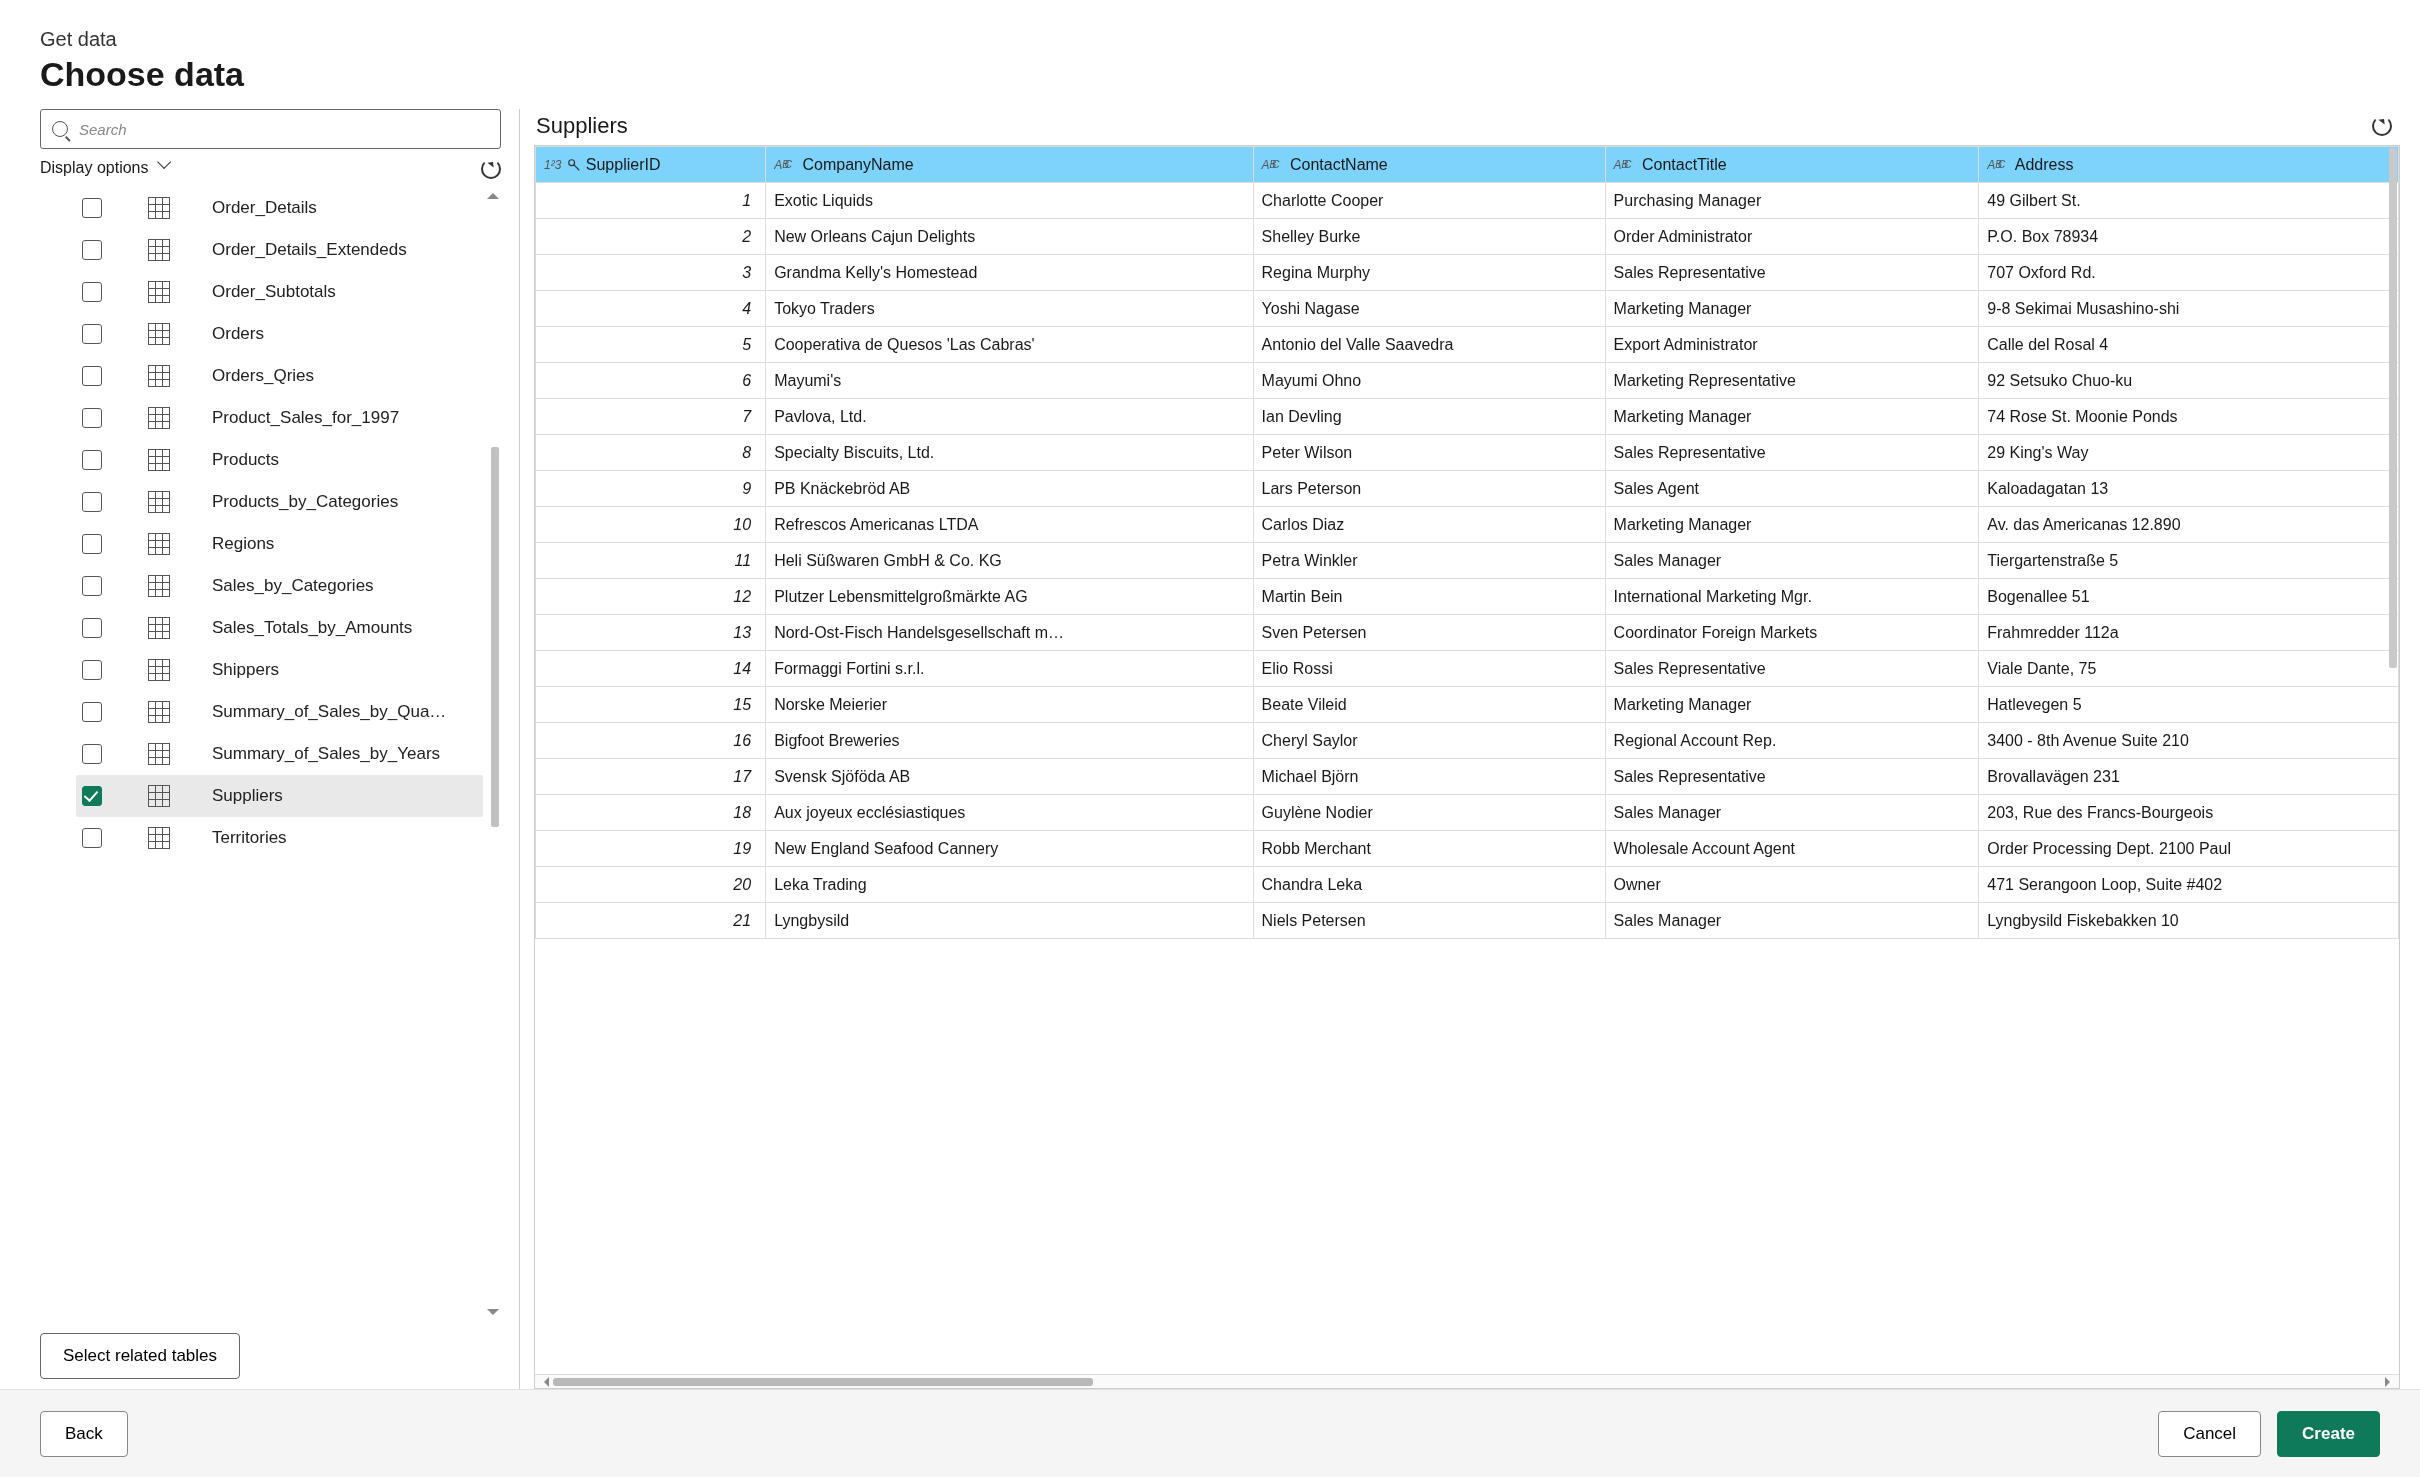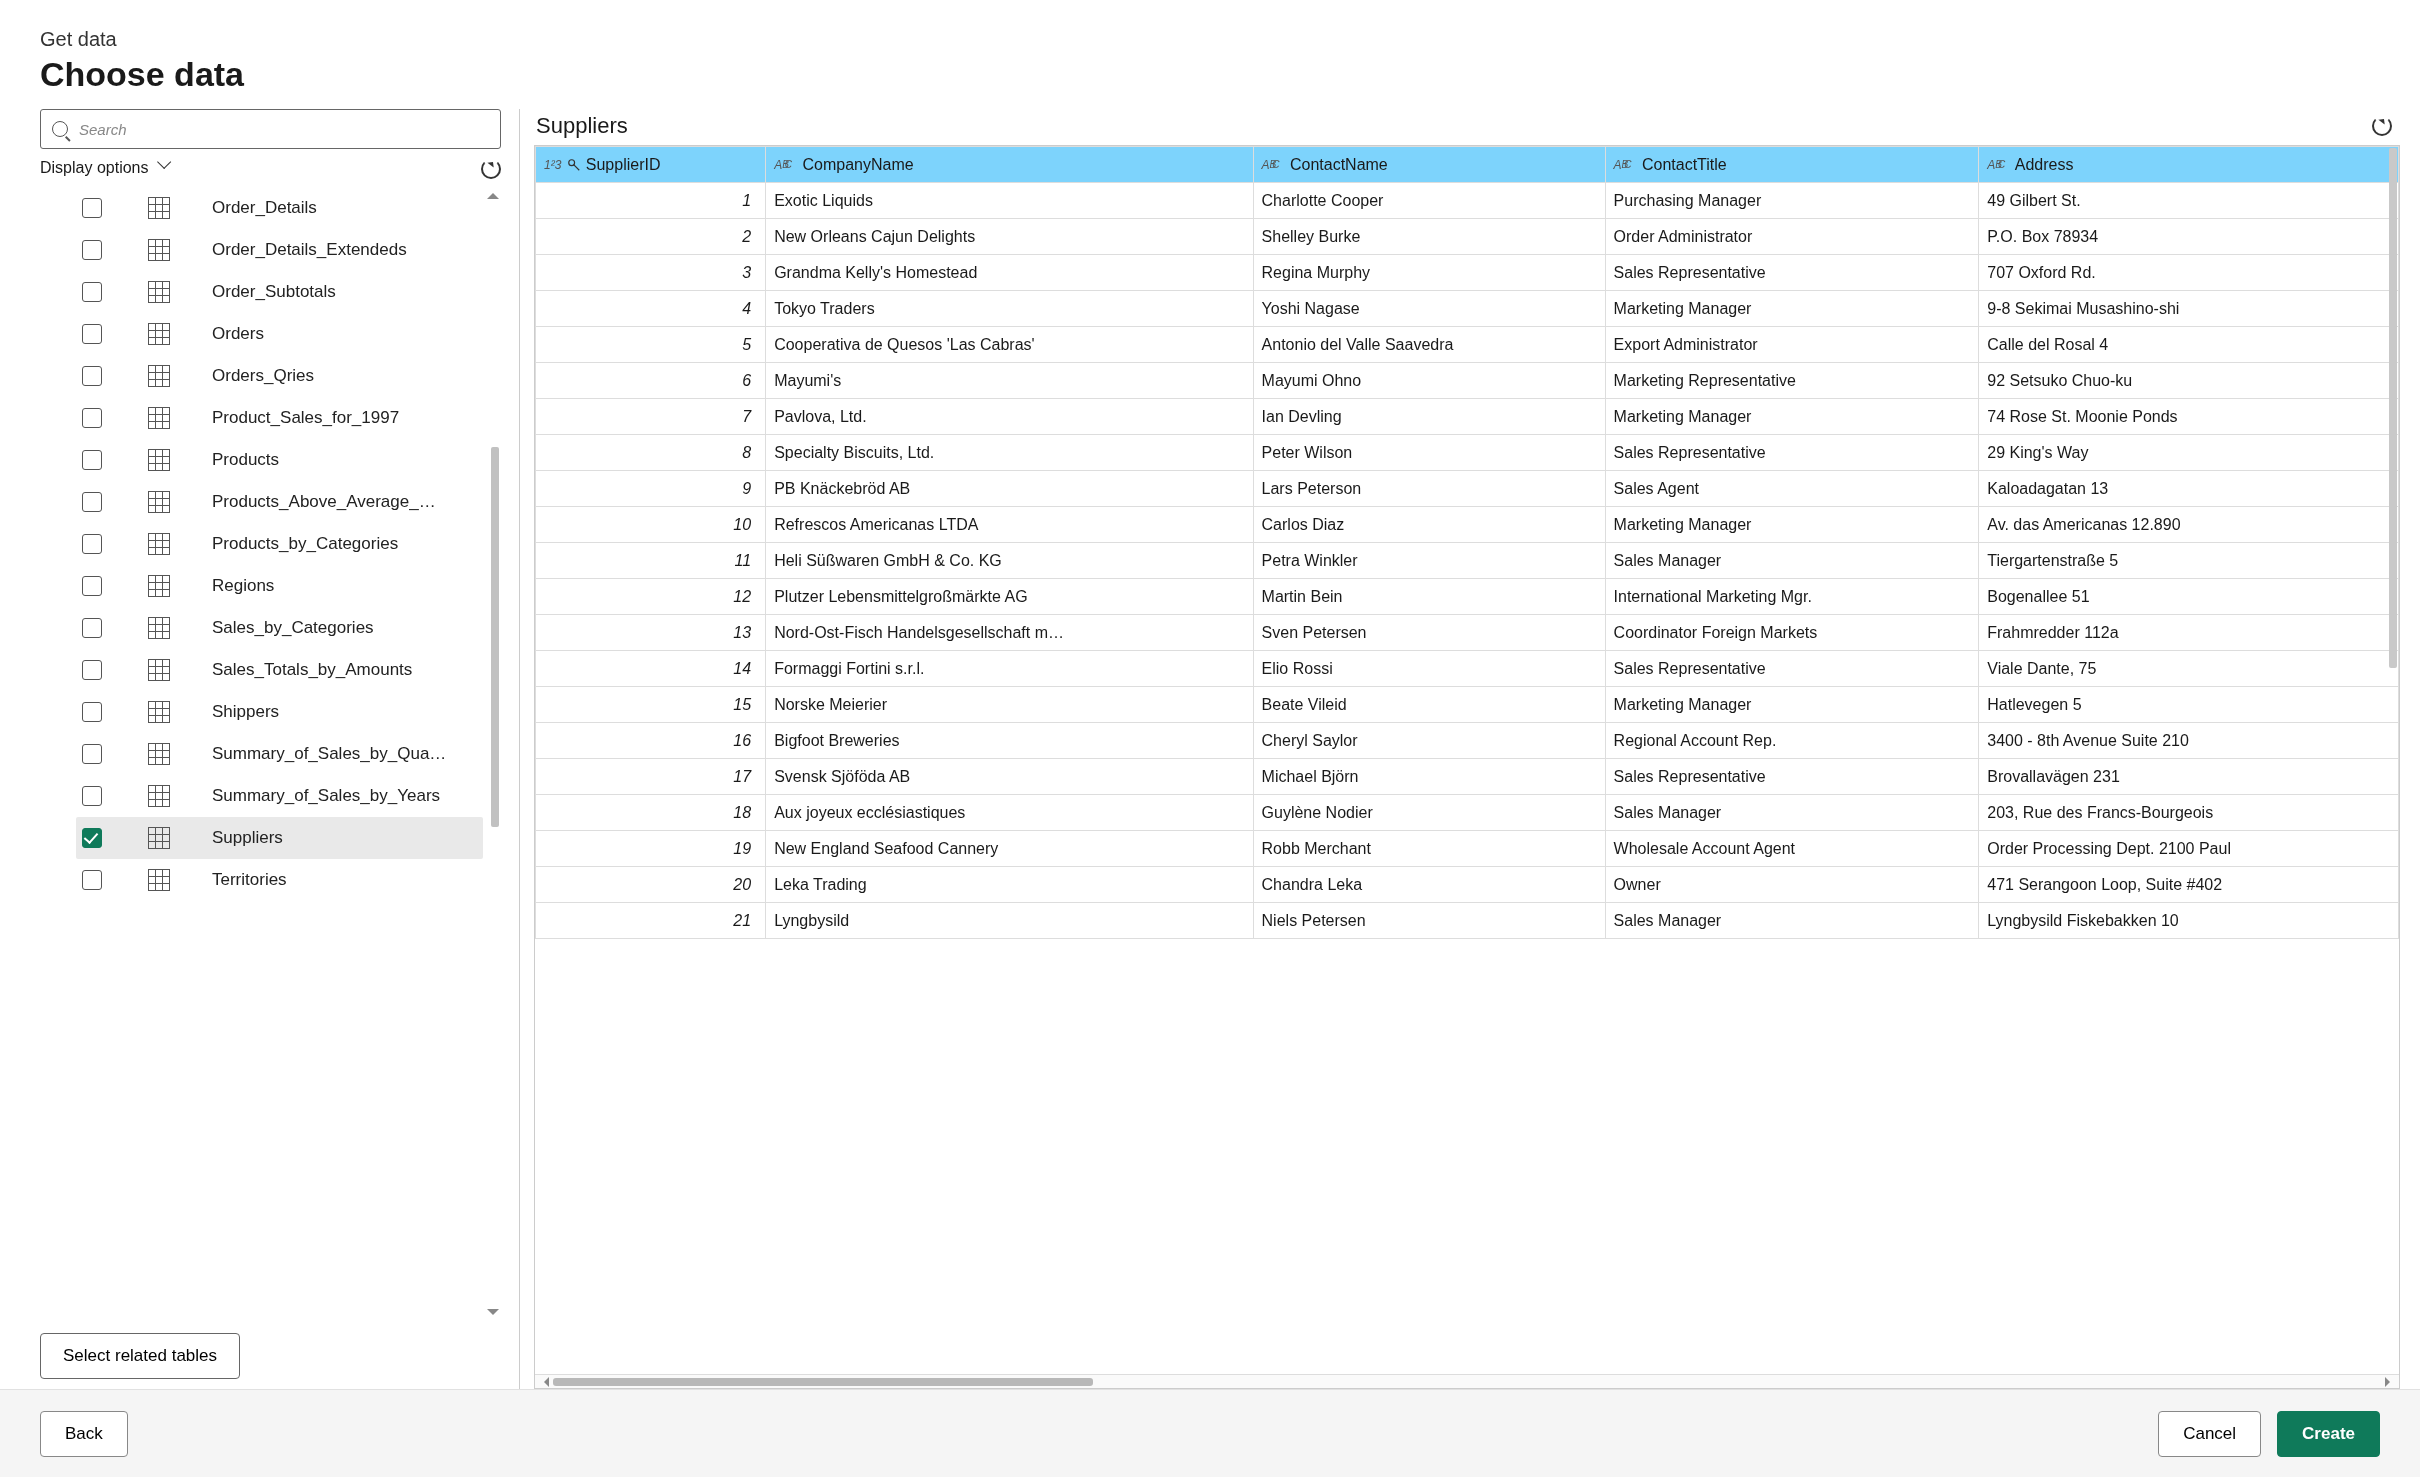--- a/index.html
+++ b/index.html
@@ -243,27 +243,6 @@
               </div>
             </span>
             <span class="tree-label">Products</span>
-          </div>
-          <div class="tree-item">
-            <span class="checkbox"></span>
-            <span class="table-icon">
-              <div class="r">
-                <div class="c"></div>
-                <div class="c"></div>
-                <div class="c"></div>
-              </div>
-              <div class="r">
-                <div class="c"></div>
-                <div class="c"></div>
-                <div class="c"></div>
-              </div>
-              <div class="r">
-                <div class="c"></div>
-                <div class="c"></div>
-                <div class="c"></div>
-              </div>
-            </span>
-            <span class="tree-label">Products_Above_Average_…</span>
           </div>
           <div class="tree-item">
             <span class="checkbox"></span>

